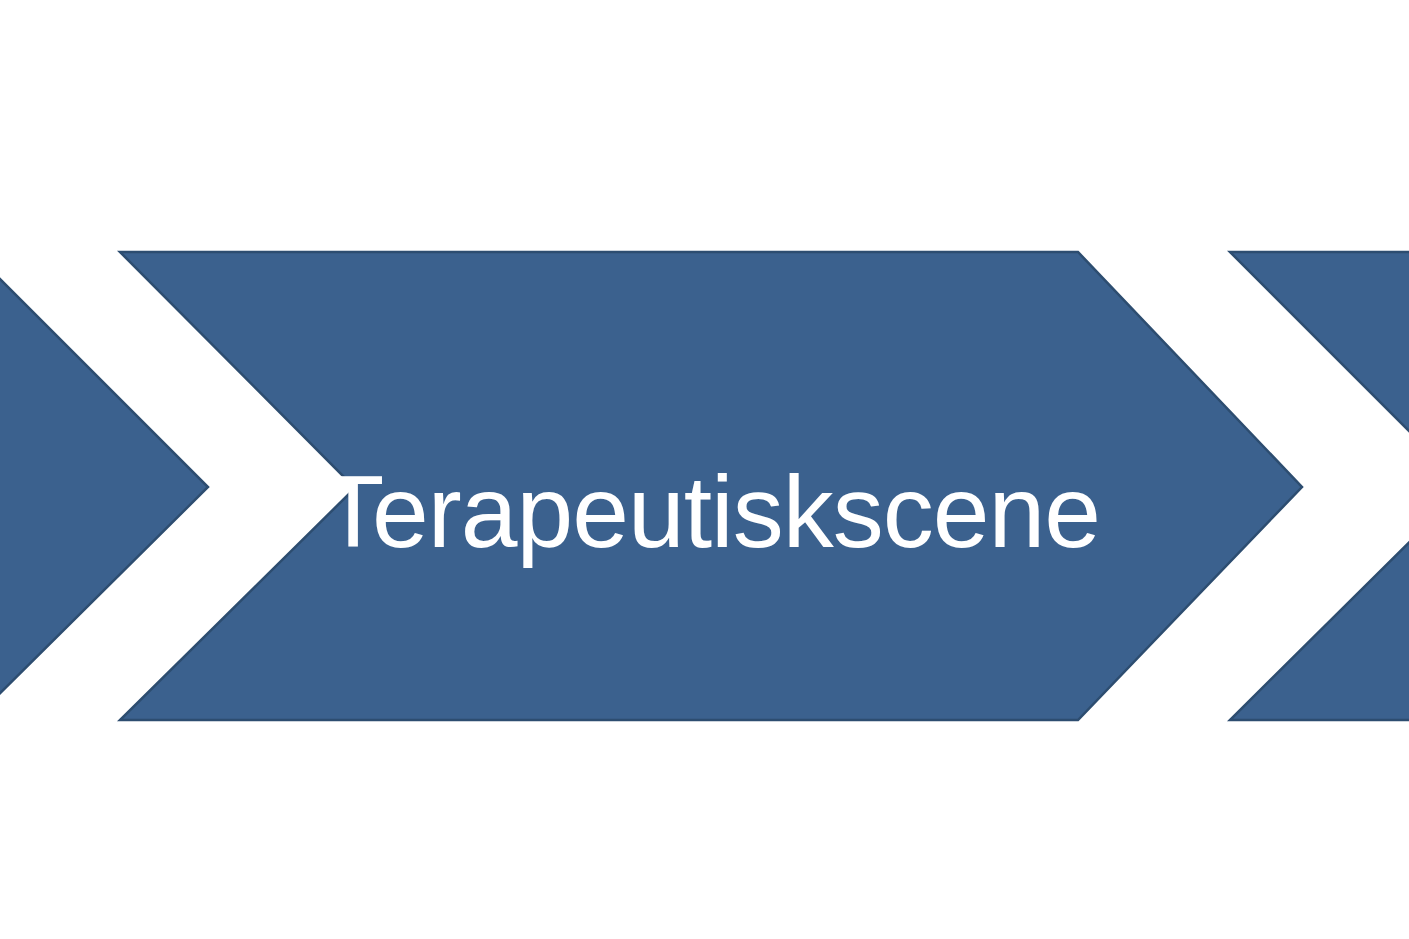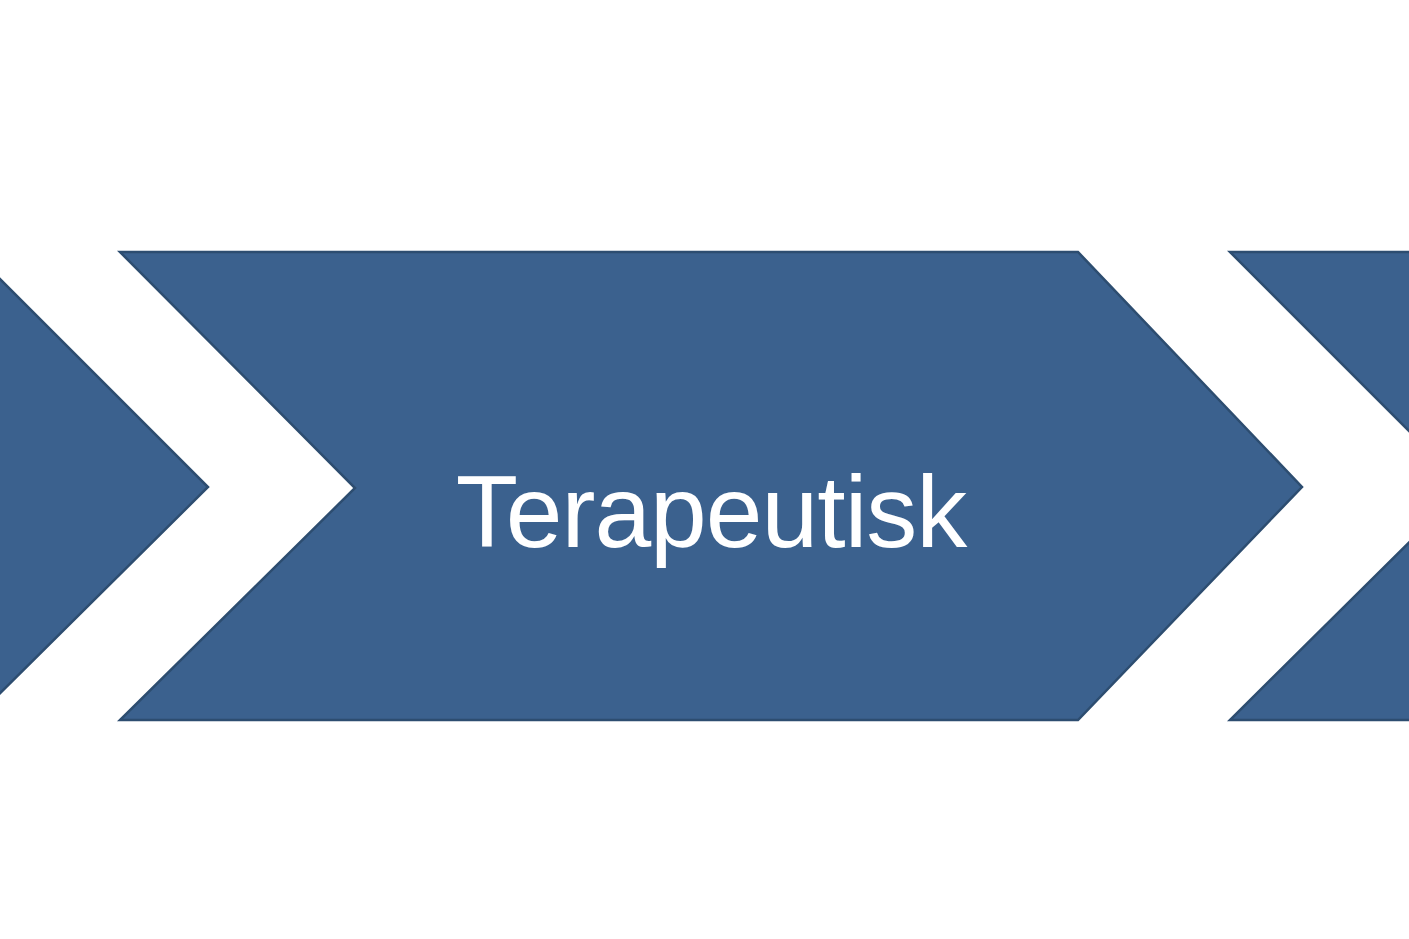--- a/index.html
+++ b/index.html
@@ -73,6 +73,7 @@
 
   <div class="step-label">
     <span>Terapeutisk</span>
+    <span>scene</span>
   </div>
 
 </div>

